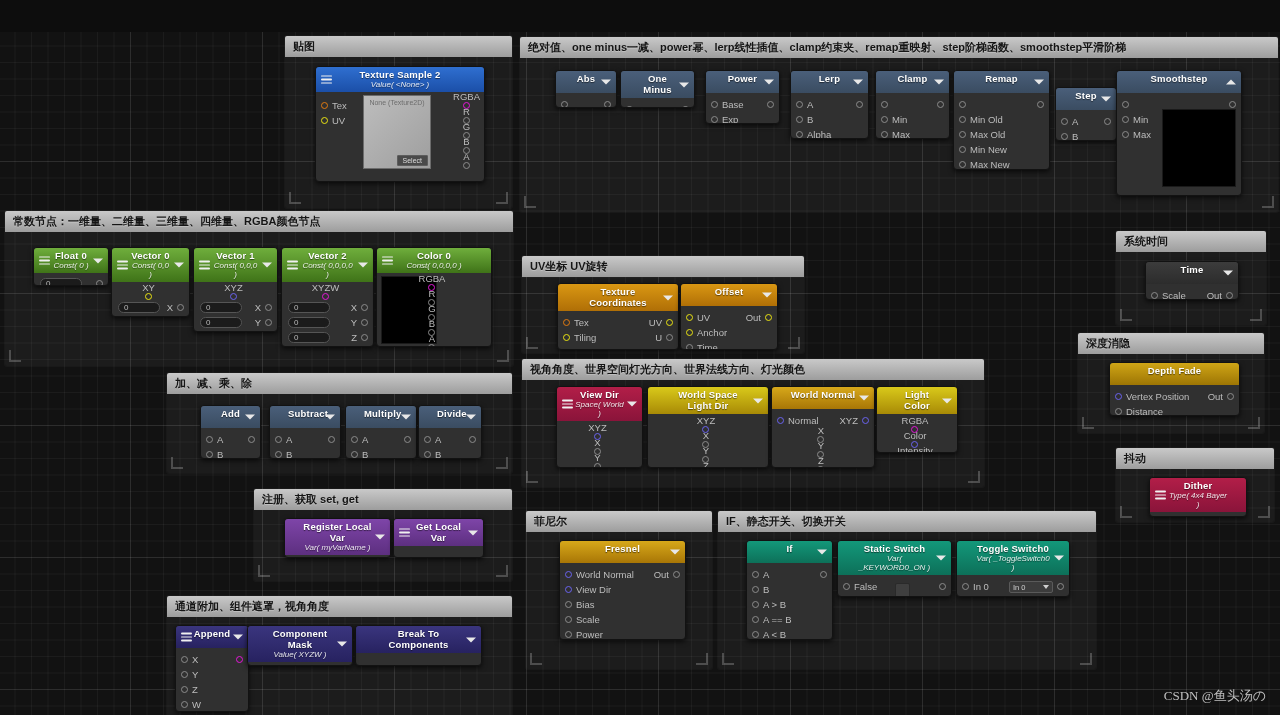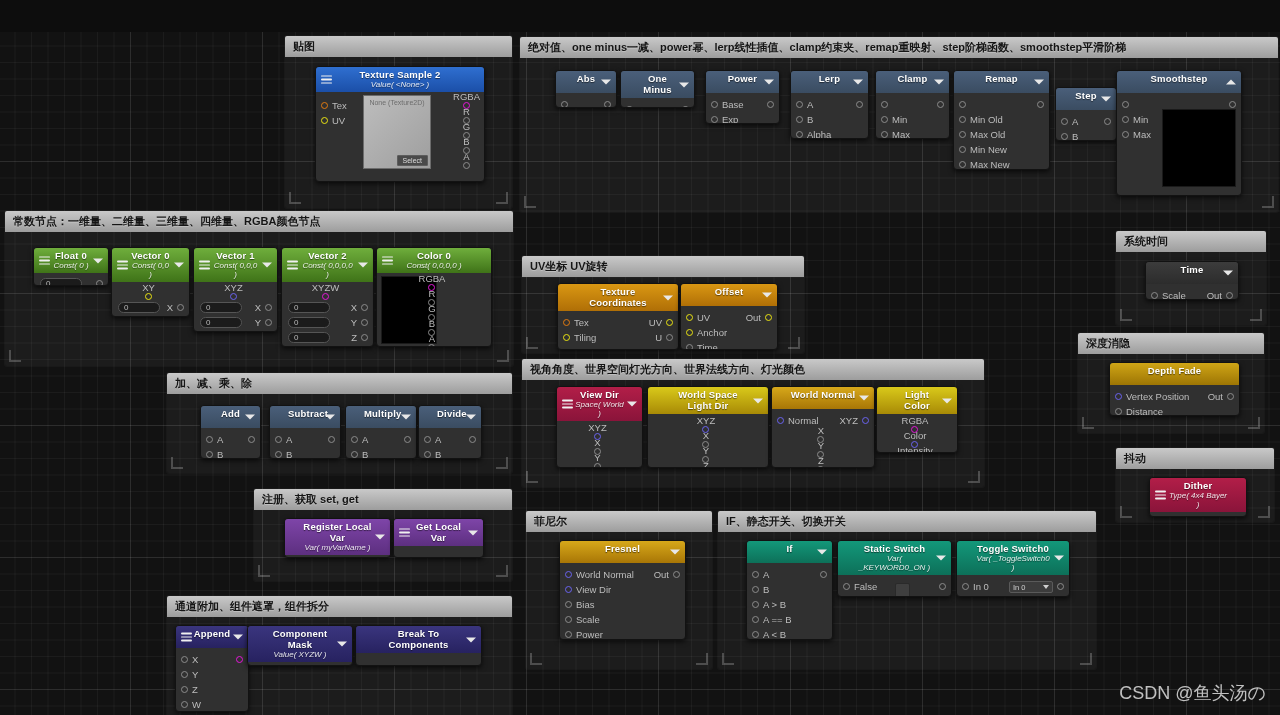--- a/index.html
+++ b/index.html
@@ -1035,7 +1035,7 @@
   </div>
 
   <div class="group" style="left:167px;top:564px;width:345px;height:143px;">
-    <div class="group-title">通道附加、组件遮罩，组件拆分</div>
+    <div class="group-title">通道附加、组件遮罩，视角角度</div>
     <div class="group-body">
       <div class="corner"></div>
       <div class="corner r"></div>

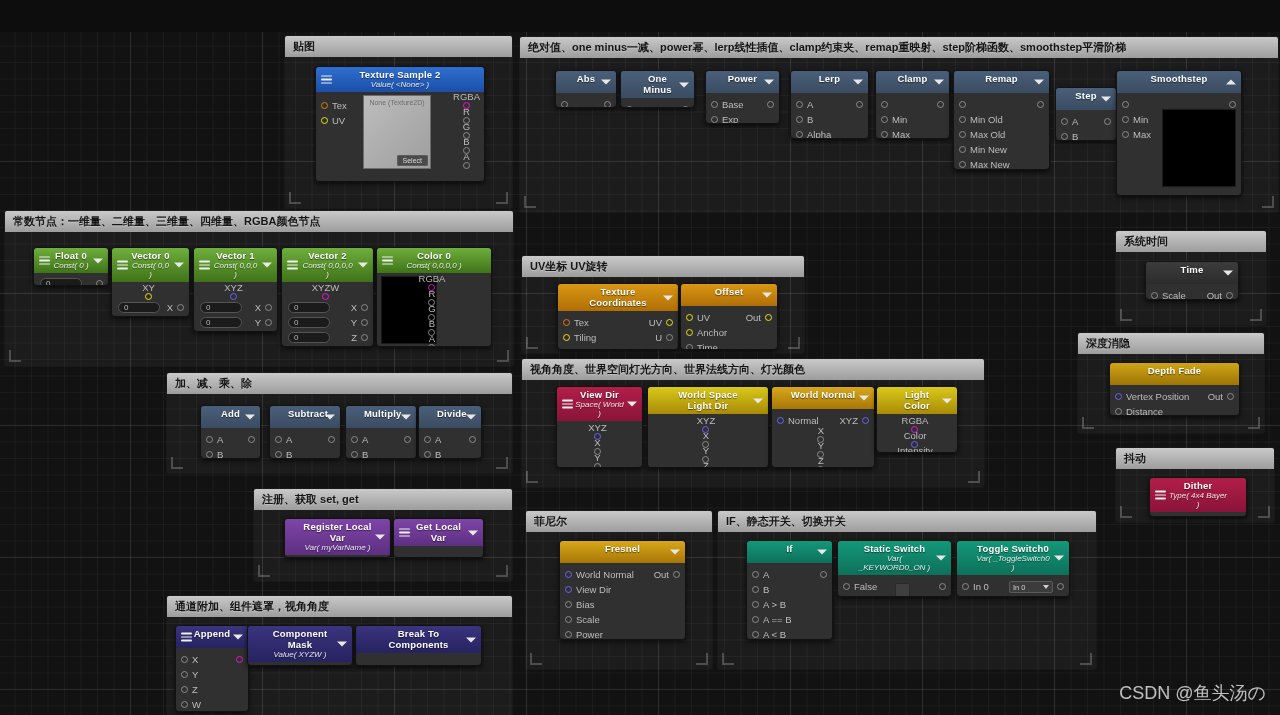--- a/index.html
+++ b/index.html
@@ -136,7 +136,7 @@
   }
 
   .watermark{
-    position:absolute;right:14px;bottom:10px;color:#cfcfcf;font-size:18px;opacity:.92;
+    position:absolute;right:14px;bottom:10px;color:#cfcfcf;font-size:13px;opacity:.92;font-family:Liberation Serif, serif;
   }
 </style>
 </head>

